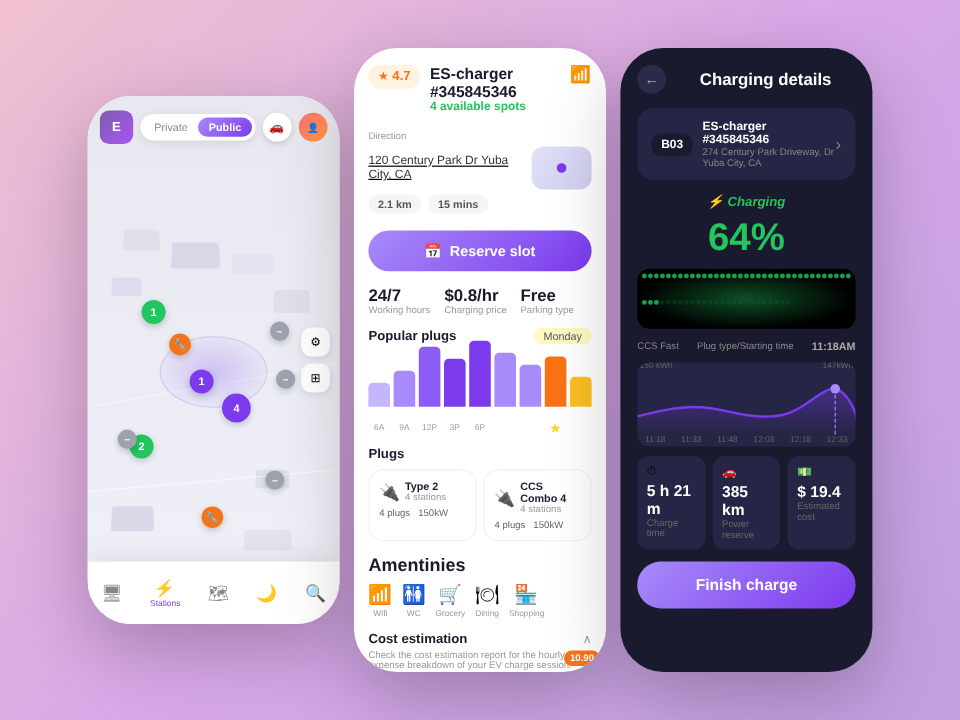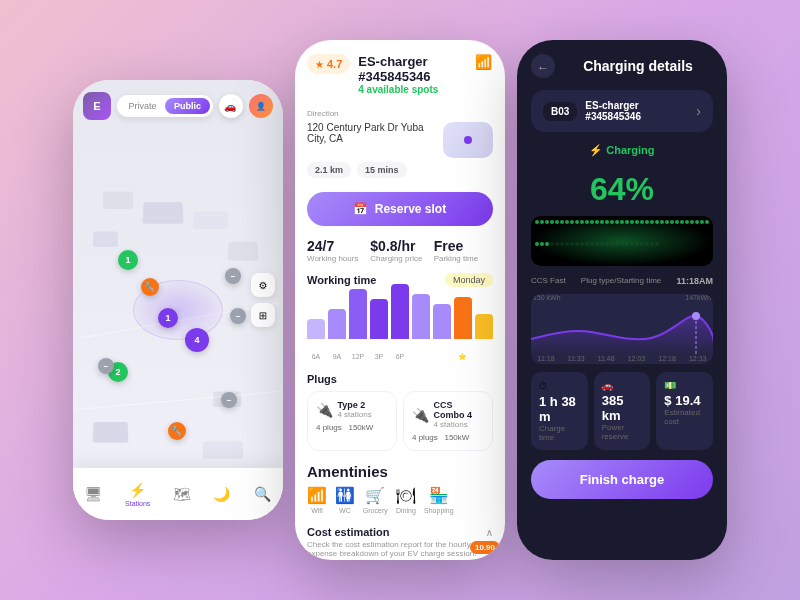--- a/index.html
+++ b/index.html
@@ -593,6 +593,7 @@
         <div class="charger-badge">B03</div>
         <div class="charger-card-info">
           <div class="charger-card-name">ES-charger #345845346</div>
+          <div class="charger-card-addr">274 Century Park Driveway, Dr Yuba City, CA</div>
         </div>
       </div>
       <span class="charger-card-arrow">›</span>

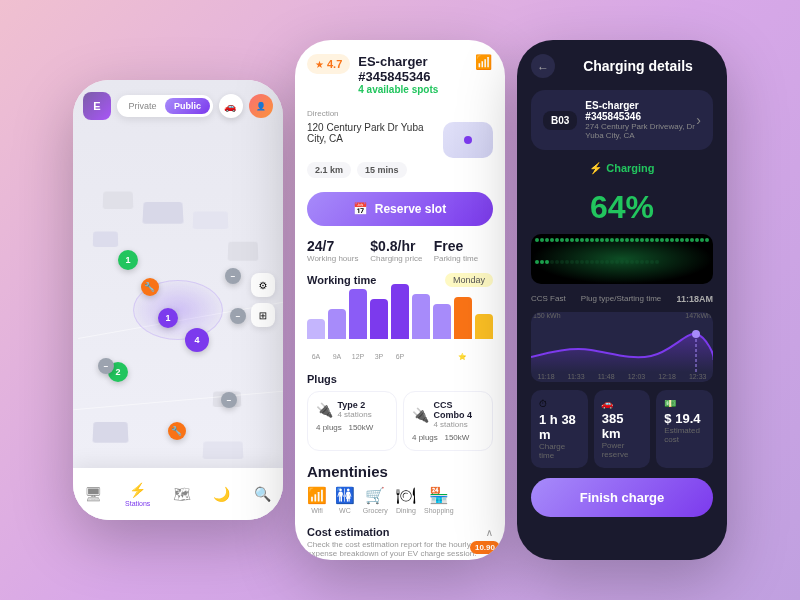--- a/index.html
+++ b/index.html
@@ -143,7 +143,7 @@
 
     .charger-direction { padding: 6px 12px; }
     .dir-label { font-size: 8px; color: #999; margin-bottom: 4px; }
-    .dir-row { display: flex; gap: 6px; }
+    .dir-row { display: flex; align-items: center; gap: 6px; text-decoration: underline; }
     .dir-address { font-size: 10px; color: #333; flex: 1; }
     .dir-map-thumb {
       width: 50px; height: 36px; border-radius: 10px;

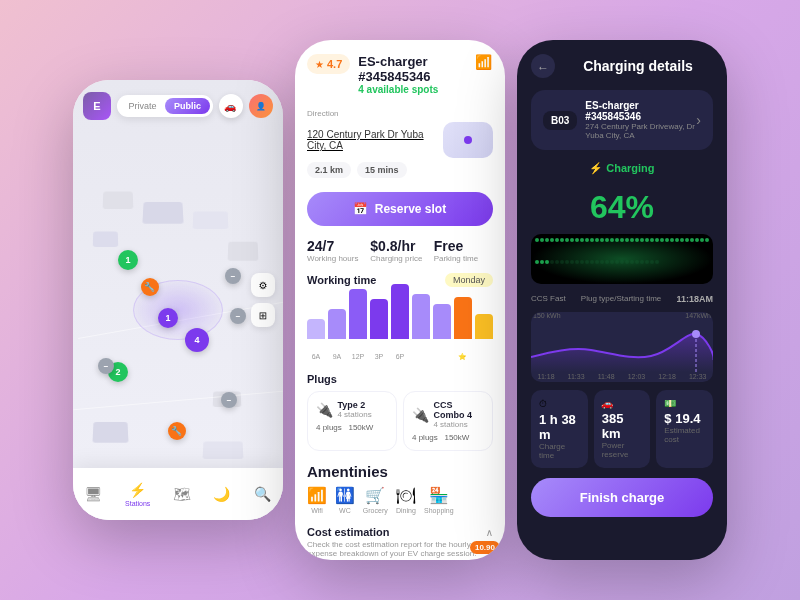--- a/index.html
+++ b/index.html
@@ -276,7 +276,7 @@
     .charging-status {
       text-align: center; margin-bottom: 8px;
     }
-    .charging-label { font-size: 11px; color: #22c55e; font-weight: 600; margin-bottom: 14px; }
+    .charging-label { font-size: 11px; color: #22c55e; font-weight: 600; margin-bottom: 4px; font-style: italic; }
     .charging-percent { font-size: 32px; font-weight: 800; color: #22c55e; }
 
     .battery-visual {

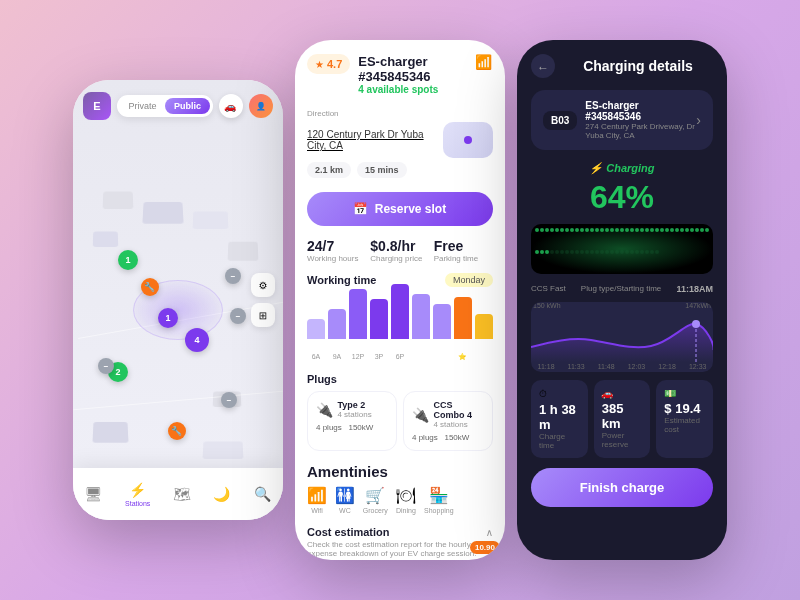--- a/index.html
+++ b/index.html
@@ -472,7 +472,7 @@
       </div>
       <div class="stat-item">
         <div class="stat-val">Free</div>
-        <div class="stat-label">Parking time</div>
+        <div class="stat-label">Parking type</div>
       </div>
     </div>
 

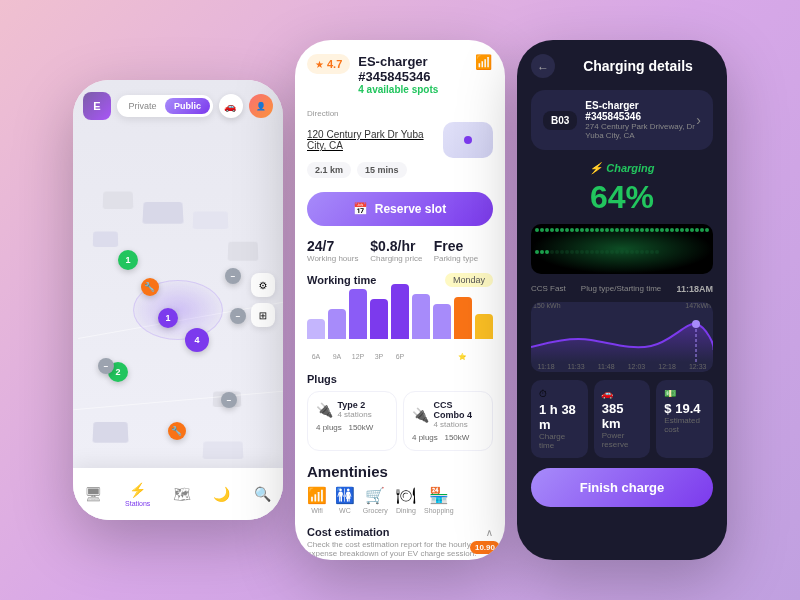--- a/index.html
+++ b/index.html
@@ -478,7 +478,7 @@
 
     <div class="popular-section">
       <div class="pop-header">
-        <span class="pop-title">Working time</span>
+        <span class="pop-title">Popular plugs</span>
         <span class="pop-day">Monday</span>
       </div>
       <div class="bar-chart" id="bar-chart-container">

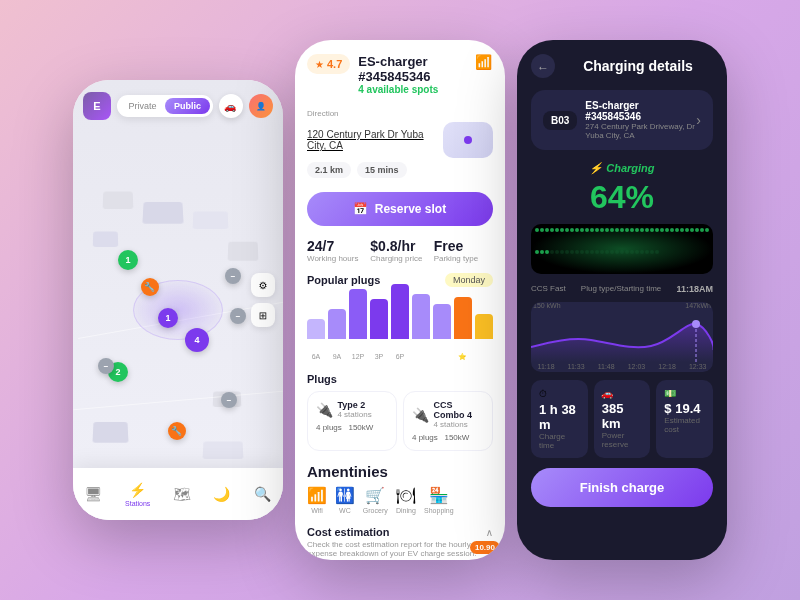--- a/index.html
+++ b/index.html
@@ -717,7 +717,7 @@
     <div class="stats-grid">
       <div class="stat-card">
         <div class="stat-card-icon">⏱</div>
-        <div class="stat-card-val">1 h 38 m</div>
+        <div class="stat-card-val">5 h 21 m</div>
         <div class="stat-card-label">Charge time</div>
       </div>
       <div class="stat-card">

